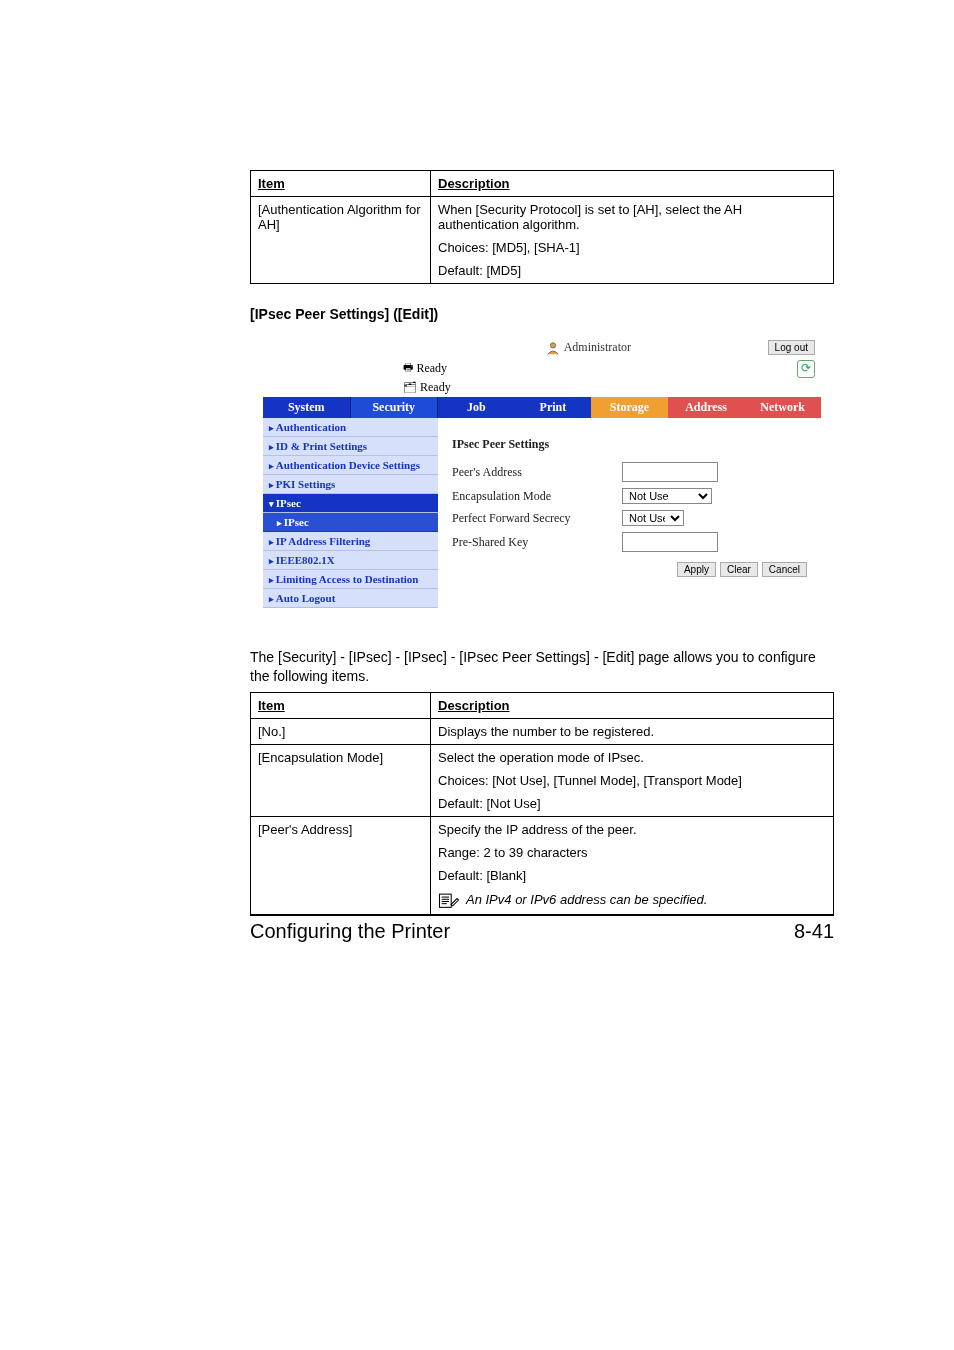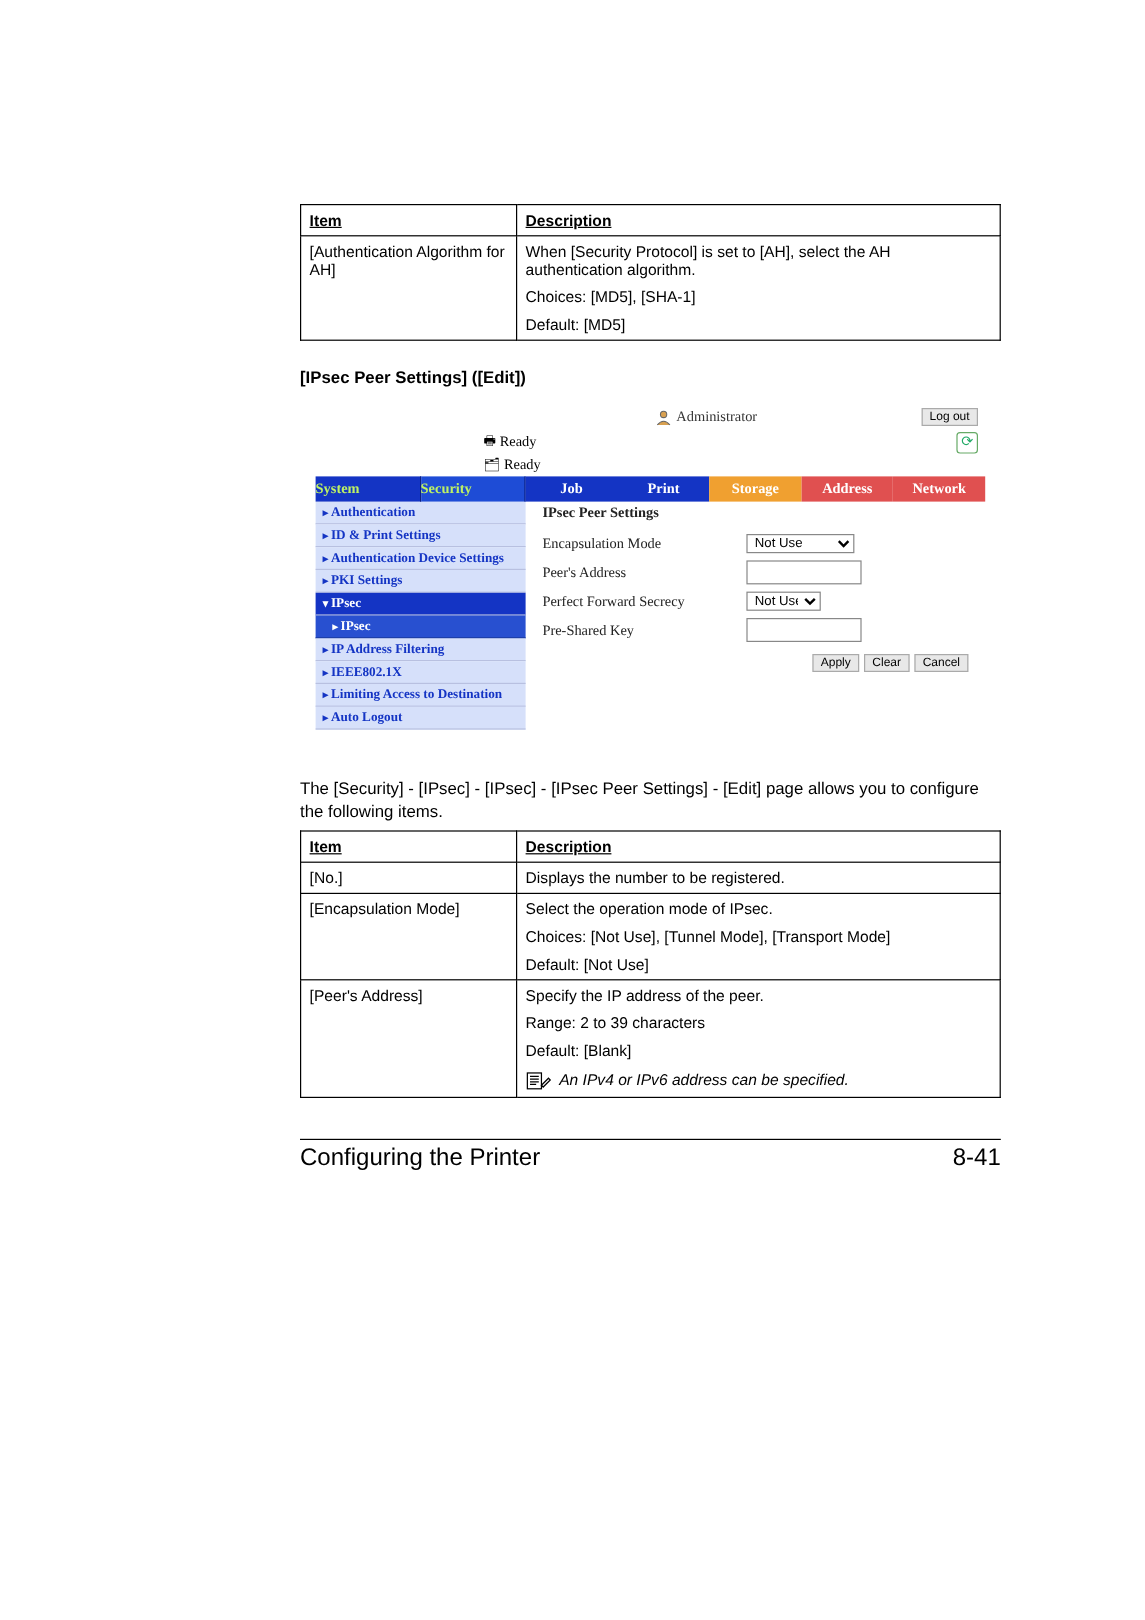--- a/index.html
+++ b/index.html
@@ -97,7 +97,7 @@
     font-family: "Times New Roman", serif;
   }
   .side-tab {
-    flex:1;color:#bef264;padding:3px 0;font-weight:bold;font-size:12px;
+    flex:1;text-align:center;color:#ffffff;padding:3px 0;font-weight:bold;font-size:12px;
     background:#1434c4;border-right:1px solid #0c2080;
   }
   .side-tab.sec { background:#1e4cd6; }

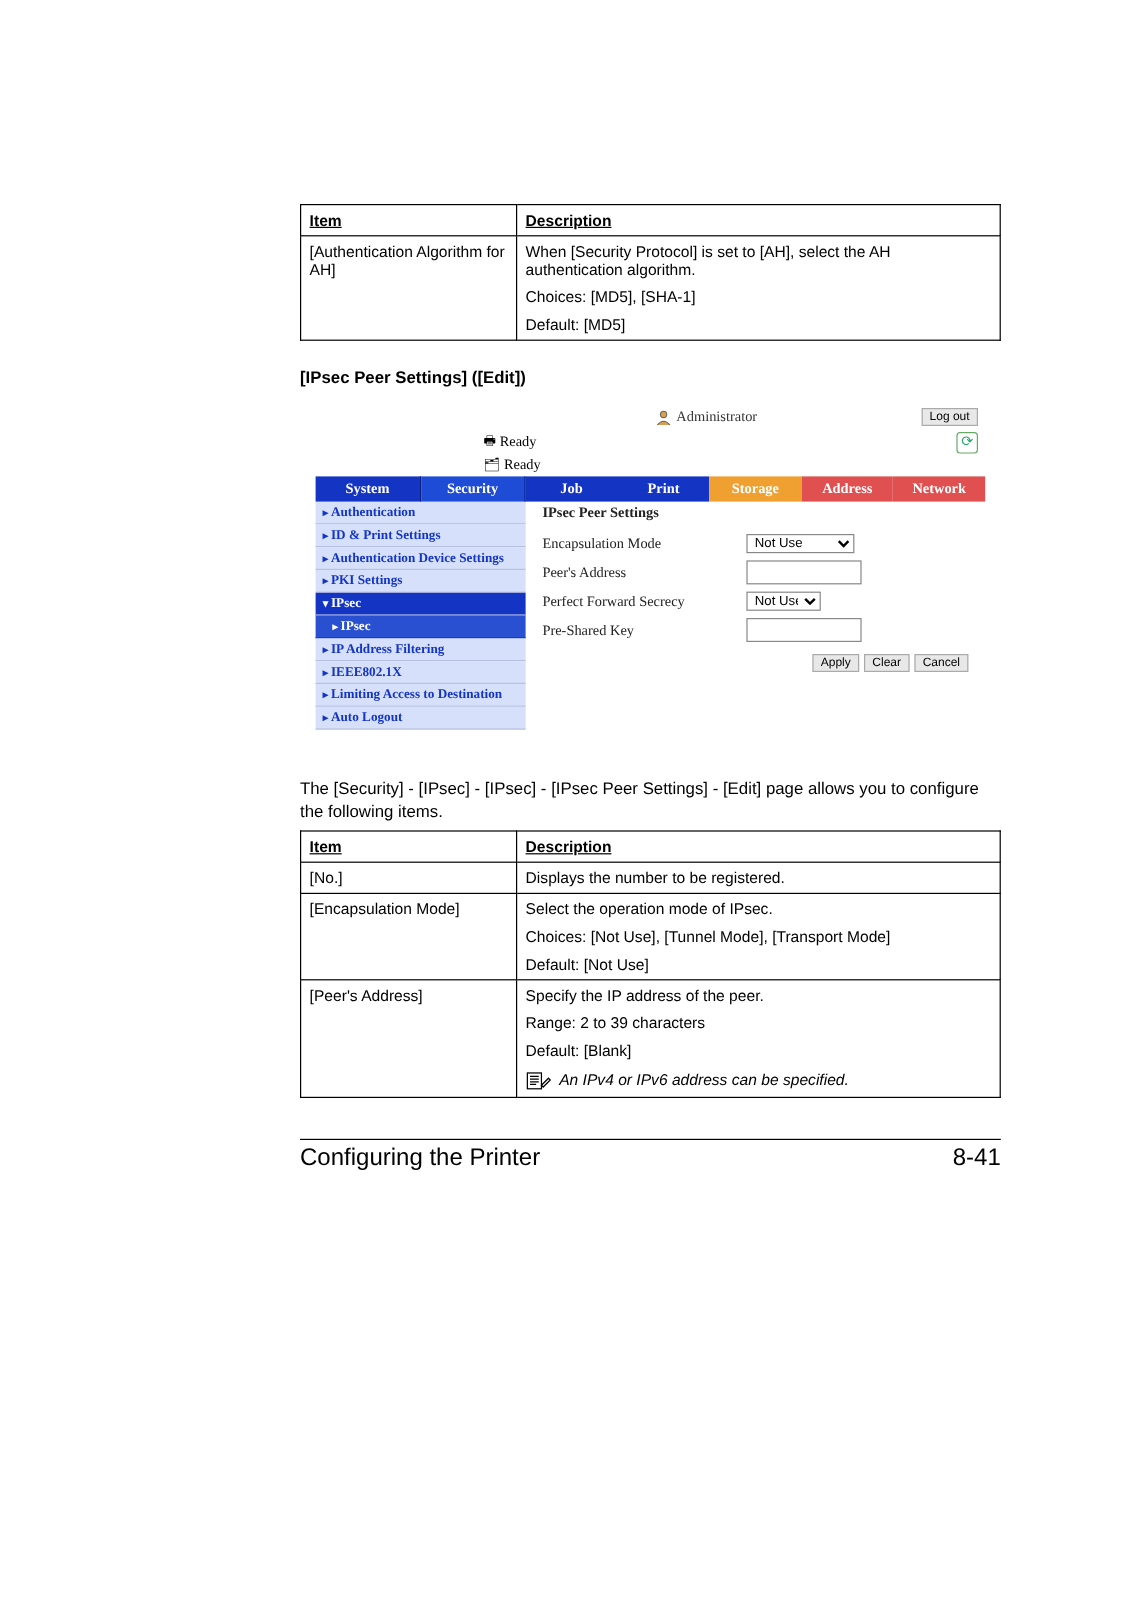--- a/index.html
+++ b/index.html
@@ -132,7 +132,7 @@
   .mt-address{background:#e05050;}
   .mt-network{background:#e05050;}
   .form-area{
-    padding:2px 14px;font-family:"Times New Roman",serif;font-size:12px;color:#222;
+    padding:19px 14px;font-family:"Times New Roman",serif;font-size:12px;color:#222;
   }
   .form-title{font-weight:bold;margin-bottom:10px;}
   .form-row{display:flex;align-items:center;margin-bottom:6px;}

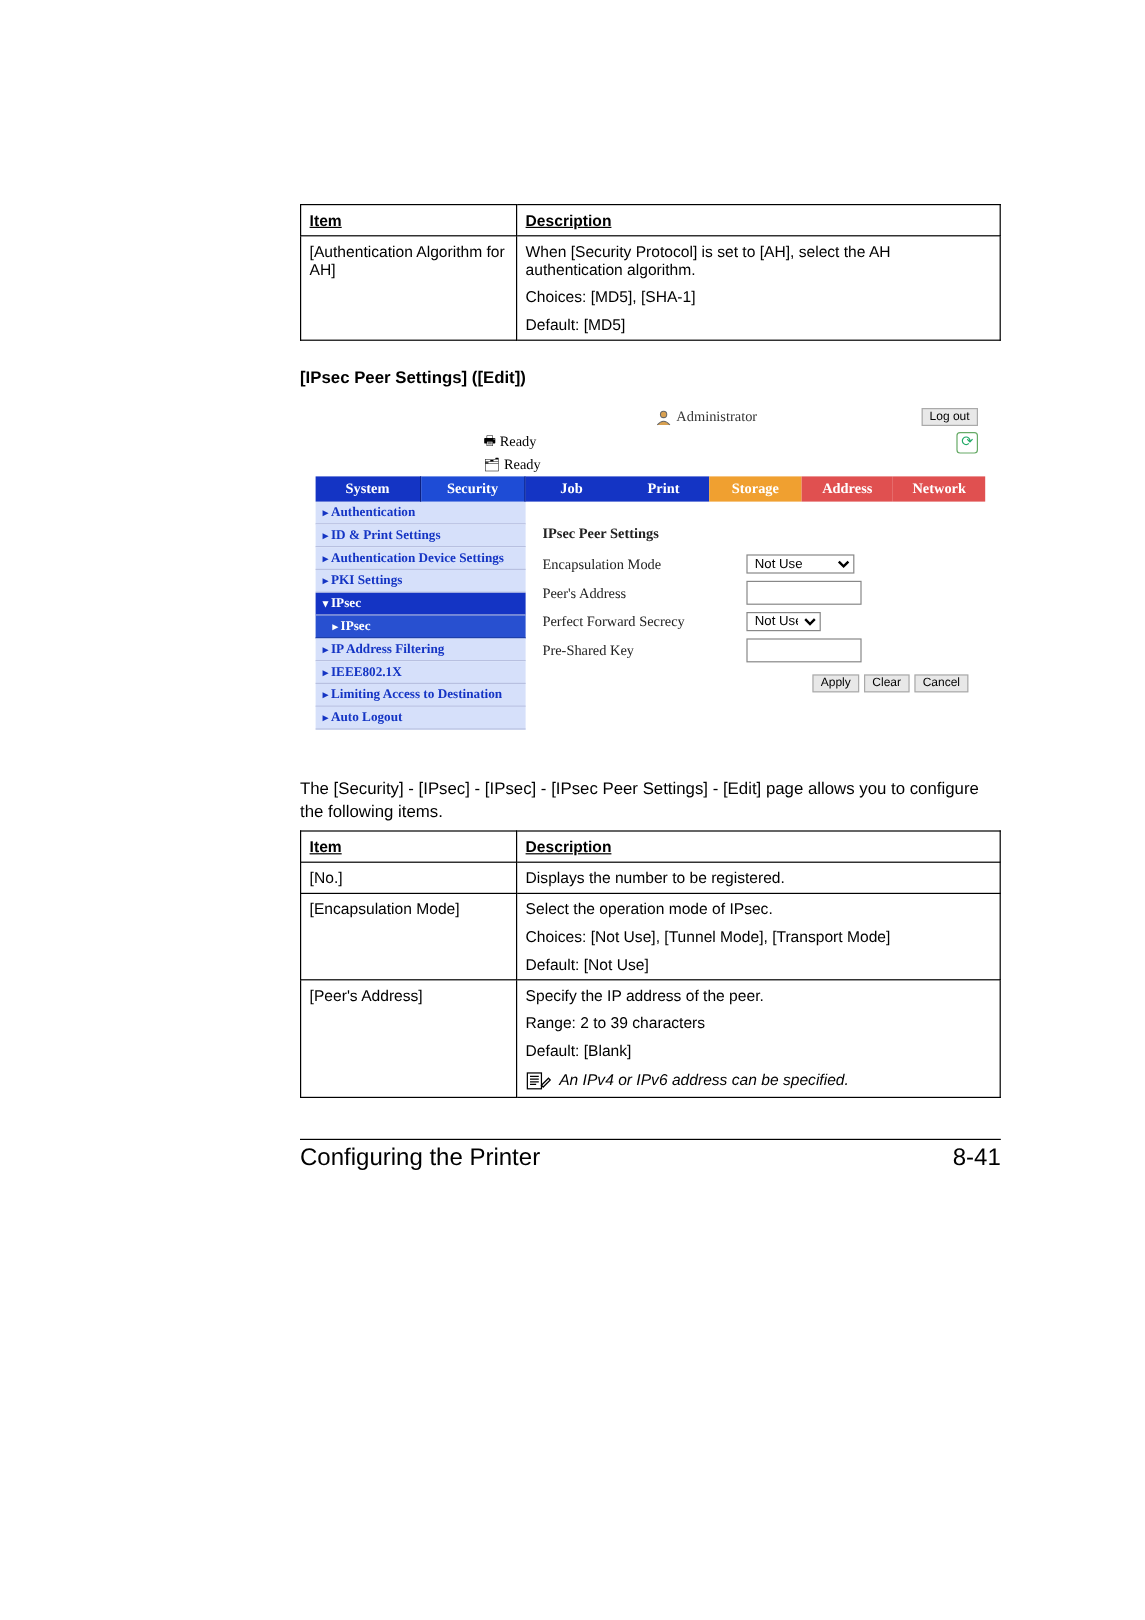--- a/index.html
+++ b/index.html
@@ -234,12 +234,12 @@
           <div class="form-area">
             <div class="form-title">IPsec Peer Settings</div>
             <div class="form-row">
+              <div class="form-label">Peer's Address</div>
+              <div class="form-val"><input class="fake" style=""></div>
+            </div>
+            <div class="form-row">
               <div class="form-label">Encapsulation Mode</div>
               <div class="form-val"><select class="fake"><option>Not Use</option></select></div>
-            </div>
-            <div class="form-row">
-              <div class="form-label">Peer's Address</div>
-              <div class="form-val"><input class="fake" style=""></div>
             </div>
             <div class="form-row">
               <div class="form-label">Perfect Forward Secrecy</div>

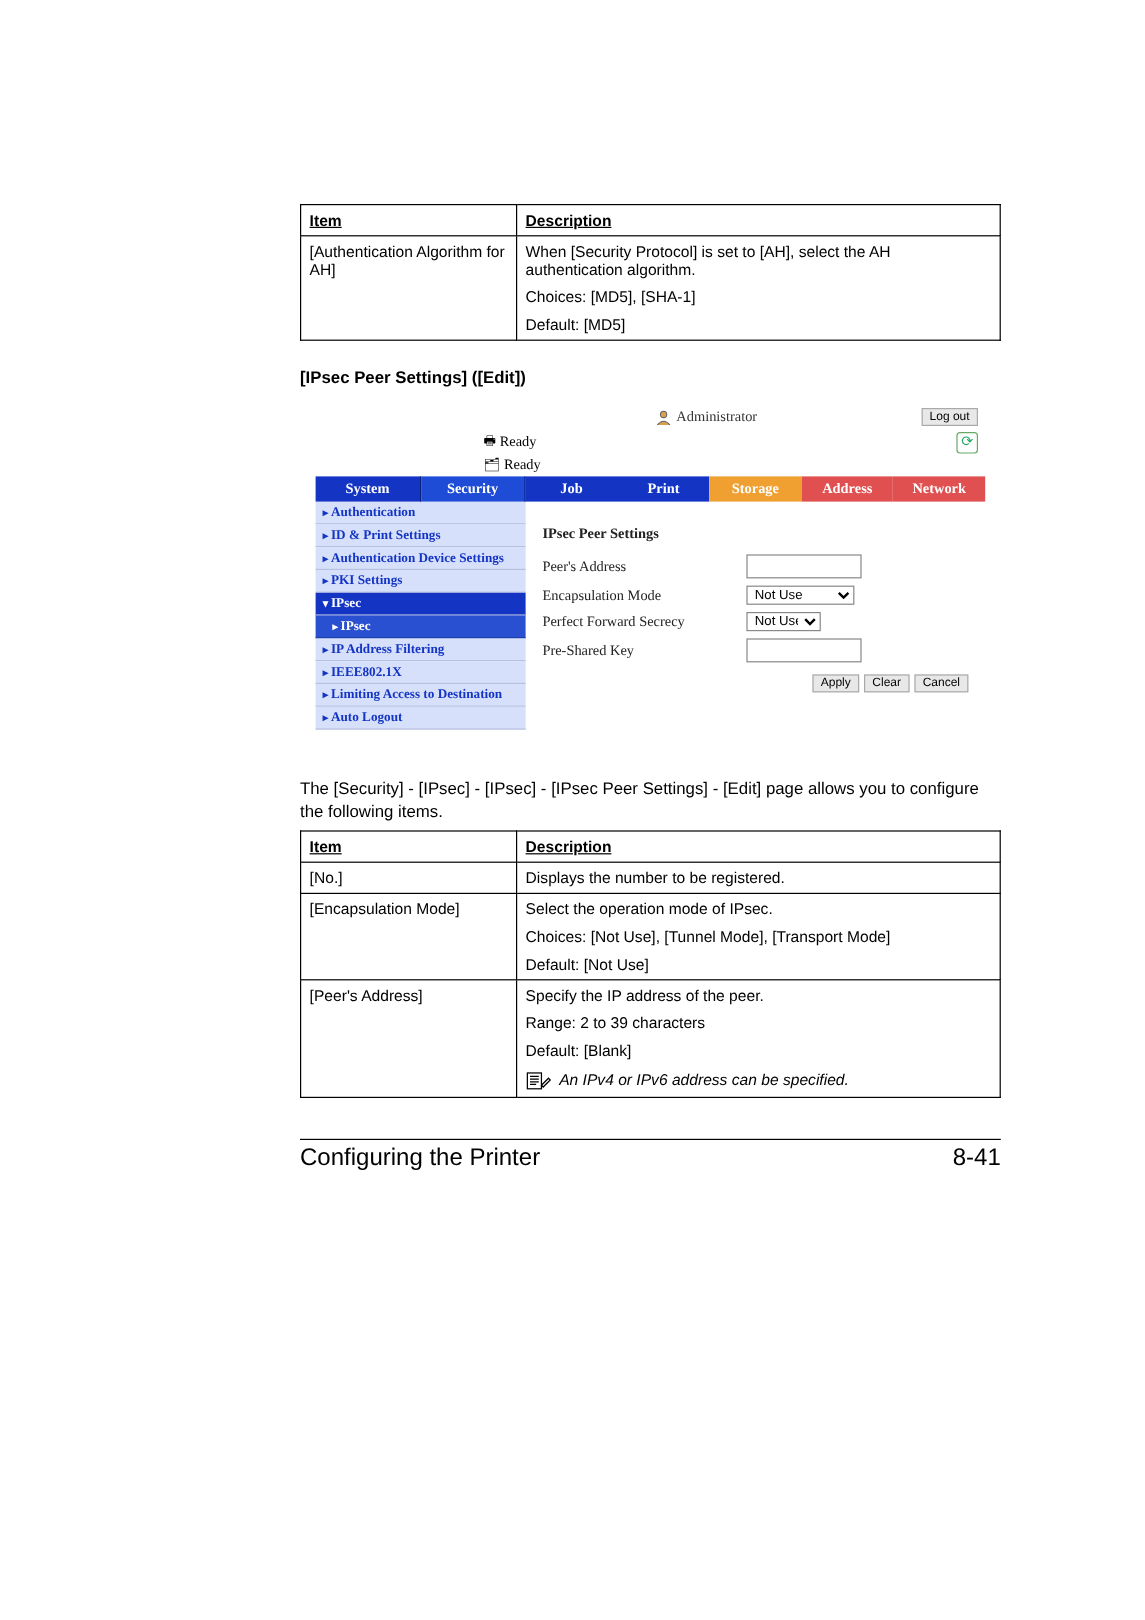--- a/index.html
+++ b/index.html
@@ -147,7 +147,7 @@
     width:22px;height:18px; stroke:#000;
   }
   .note-text{font-style:italic;font-size:13px;}
-  .footer-line{border-top:1px solid #000;margin-top:34px;padding-top:4px;display:flex;justify-content:space-between;align-items:flex-end;}
+  .footer-line{border-top:1px solid #000;padding-top:4px;display:flex;justify-content:space-between;align-items:flex-end;}
   .footer-left{font-size:20px;}
   .footer-right{font-size:20px;}
 </style>

